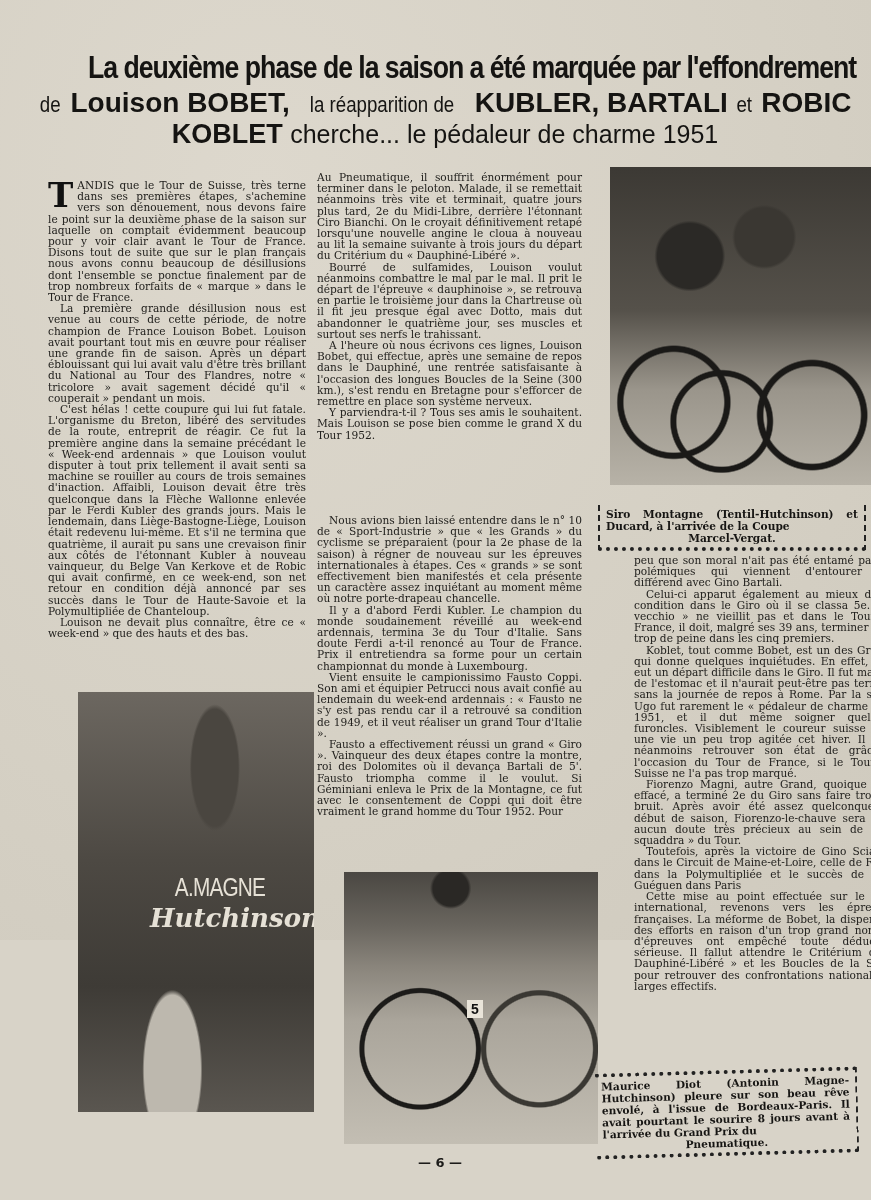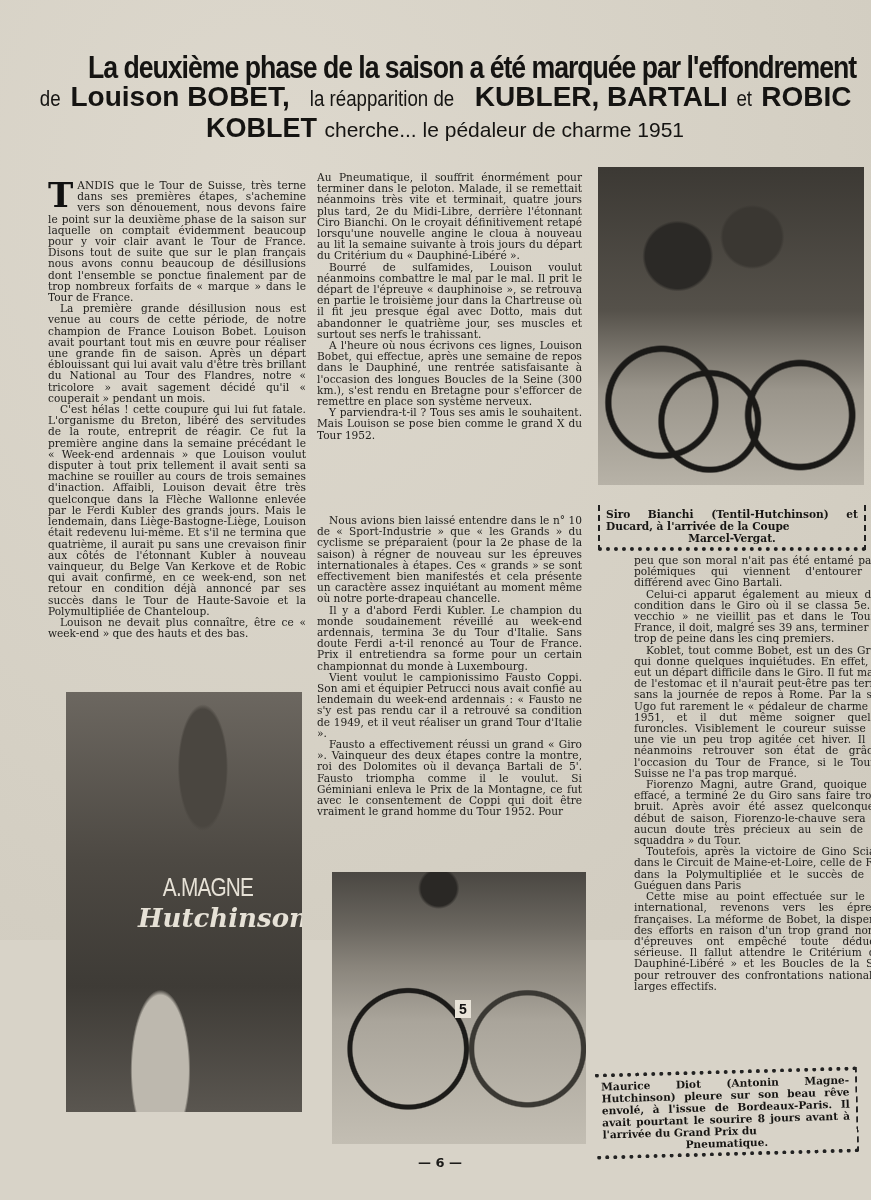--- a/index.html
+++ b/index.html
@@ -26,7 +26,7 @@
     display:block;
   }
   .hl2 {
-    font-size:27px; white-space:nowrap; display:block;
+    margin-top:6px; font-size:27px; white-space:nowrap; display:block;
   }
   .hl2 .sm { font-size:22px; font-weight:normal; transform:scaleX(0.85); display:inline-block; }
   .hl2 .bg { font-weight:bold; font-size:28px; }

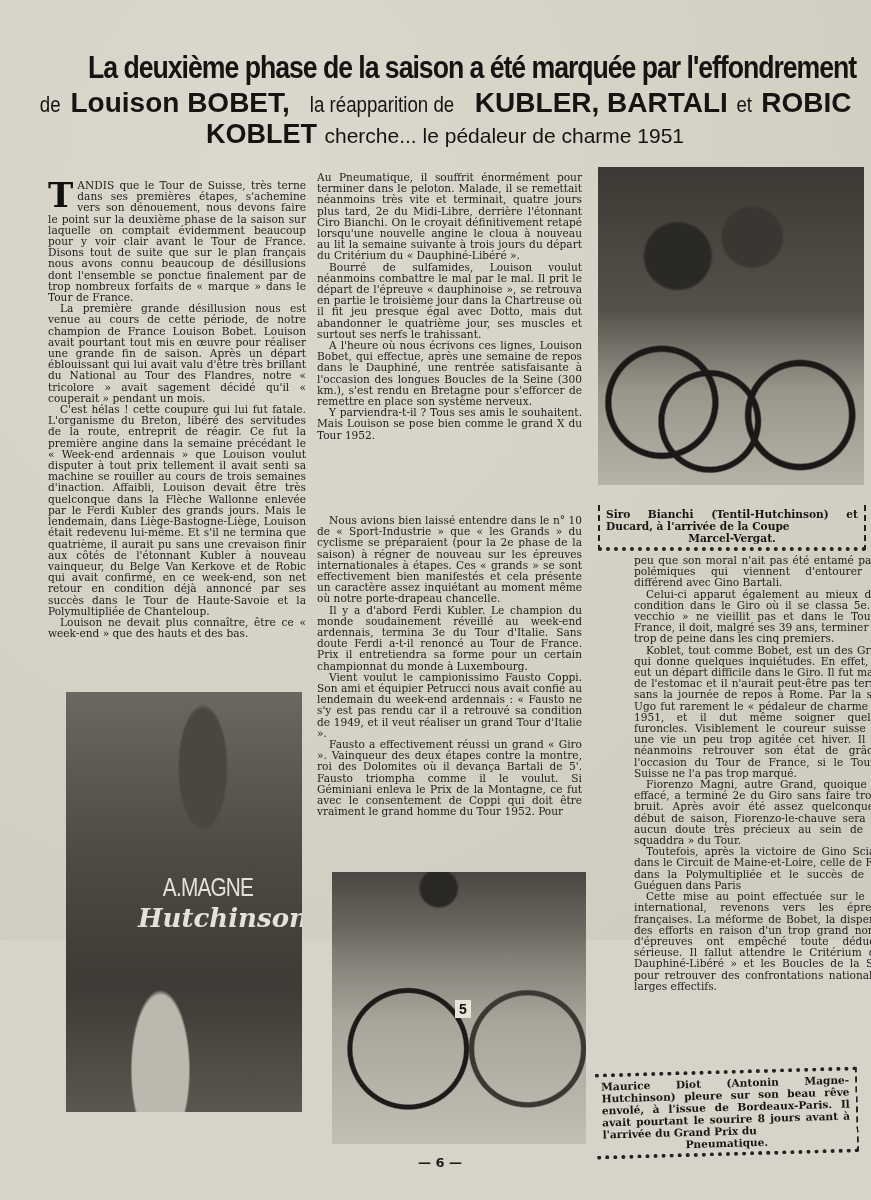--- a/index.html
+++ b/index.html
@@ -32,7 +32,7 @@
   .hl2 .bg { font-weight:bold; font-size:28px; }
   .hl3 { margin-top:4px; font-size:27px; display:block; white-space:nowrap; }
   .hl3 .bg { font-weight:bold; }
-  .hl3 .light { font-weight:normal; font-size:21px; }
+  .hl3 .light { font-weight:normal; font-size:25px; }
 
   .col {
     position:absolute;

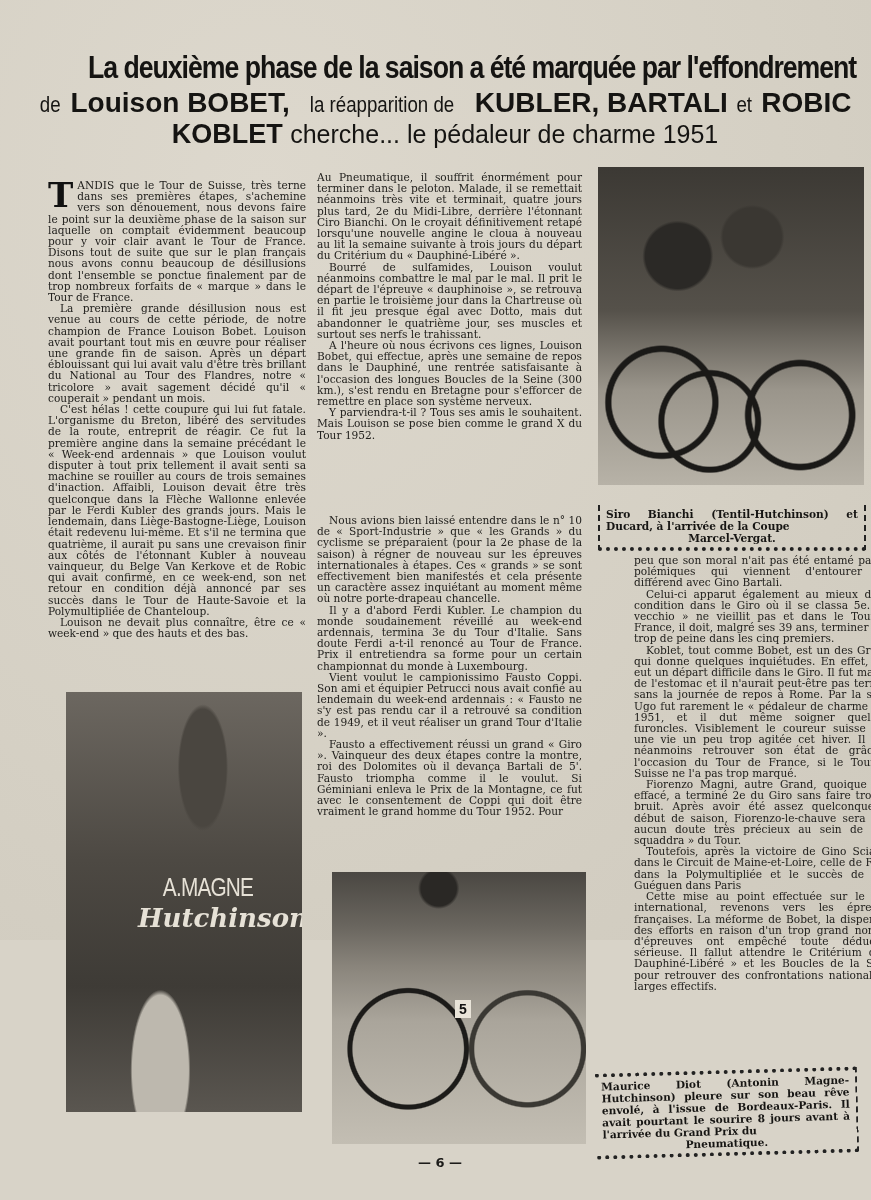--- a/index.html
+++ b/index.html
@@ -150,7 +150,7 @@
   <div class="photo photo1" title="Two cyclists with bouquets at finish"></div>
 
   <div class="caption caption1">
-    <span>Siro Bianchi (Tentil-Hutchinson) et Ducard, à l'arrivée de la Coupe</span>
+    <span>Siro Montagne (Tentil-Hutchinson) et Ducard, à l'arrivée de la Coupe</span>
     <span class="c">Marcel-Vergat.</span>
   </div>
 

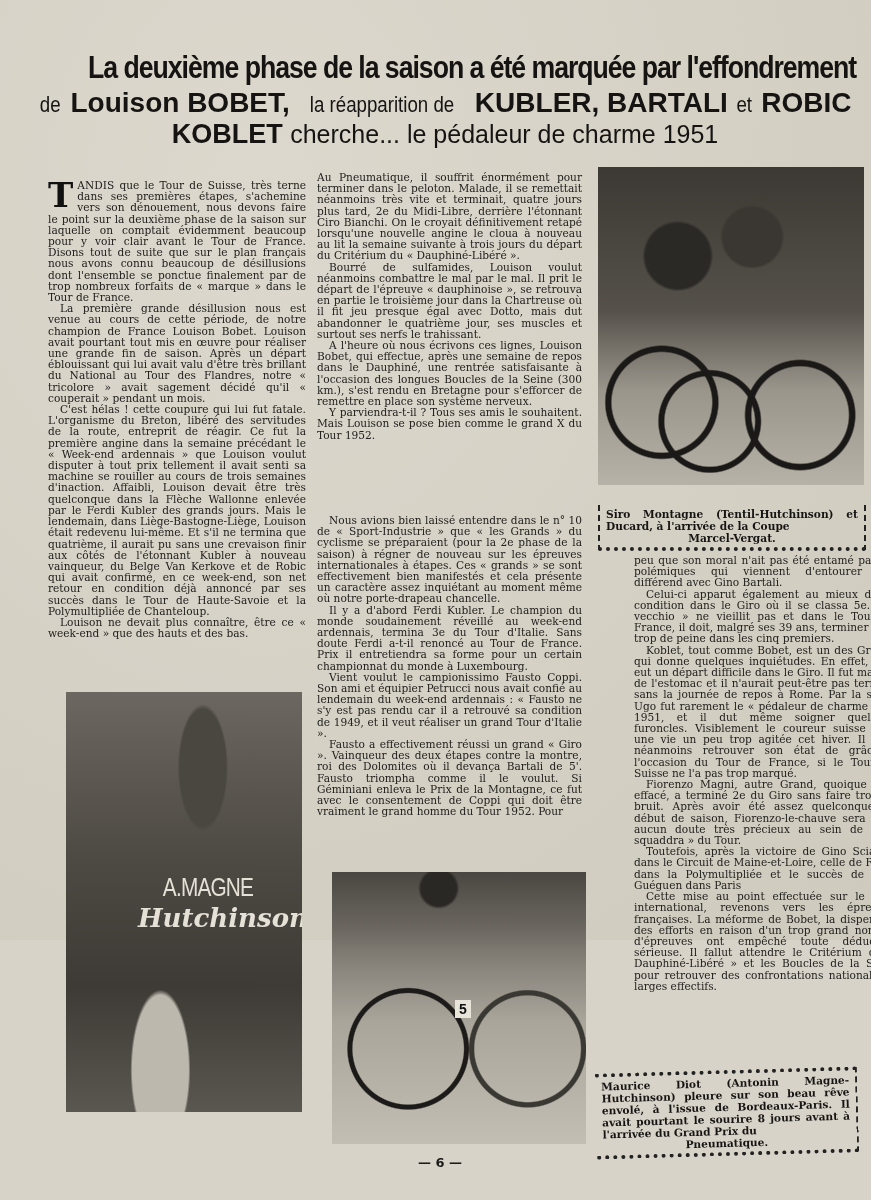--- a/index.html
+++ b/index.html
@@ -143,7 +143,7 @@
   <div class="col col2" style="top:515px;">
     <p>Nous avions bien laissé entendre dans le n° 10 de « Sport-Industrie » que « les Grands » du cyclisme se préparaient (pour la 2e phase de la saison) à régner de nouveau sur les épreuves internationales à étapes. Ces « grands » se sont effectivement bien manifestés et cela présente un caractère assez inquiétant au moment même où notre porte-drapeau chancelle.</p>
     <p>Il y a d'abord Ferdi Kubler. Le champion du monde soudainement réveillé au week-end ardennais, termina 3e du Tour d'Italie. Sans doute Ferdi a-t-il renoncé au Tour de France. Prix il entretiendra sa forme pour un certain championnat du monde à Luxembourg.</p>
-    <p>Vient voulut le campionissimo Fausto Coppi. Son ami et équipier Petrucci nous avait confié au lendemain du week-end ardennais : « Fausto ne s'y est pas rendu car il a retrouvé sa condition de 1949, et il veut réaliser un grand Tour d'Italie ».</p>
+    <p>Vient ensuite le campionissimo Fausto Coppi. Son ami et équipier Petrucci nous avait confié au lendemain du week-end ardennais : « Fausto ne s'y est pas rendu car il a retrouvé sa condition de 1949, et il veut réaliser un grand Tour d'Italie ».</p>
     <p>Fausto a effectivement réussi un grand « Giro ». Vainqueur des deux étapes contre la montre, roi des Dolomites où il devança Bartali de 5'. Fausto triompha comme il le voulut. Si Géminiani enleva le Prix de la Montagne, ce fut avec le consentement de Coppi qui doit être vraiment le grand homme du Tour 1952. Pour</p>
   </div>
 

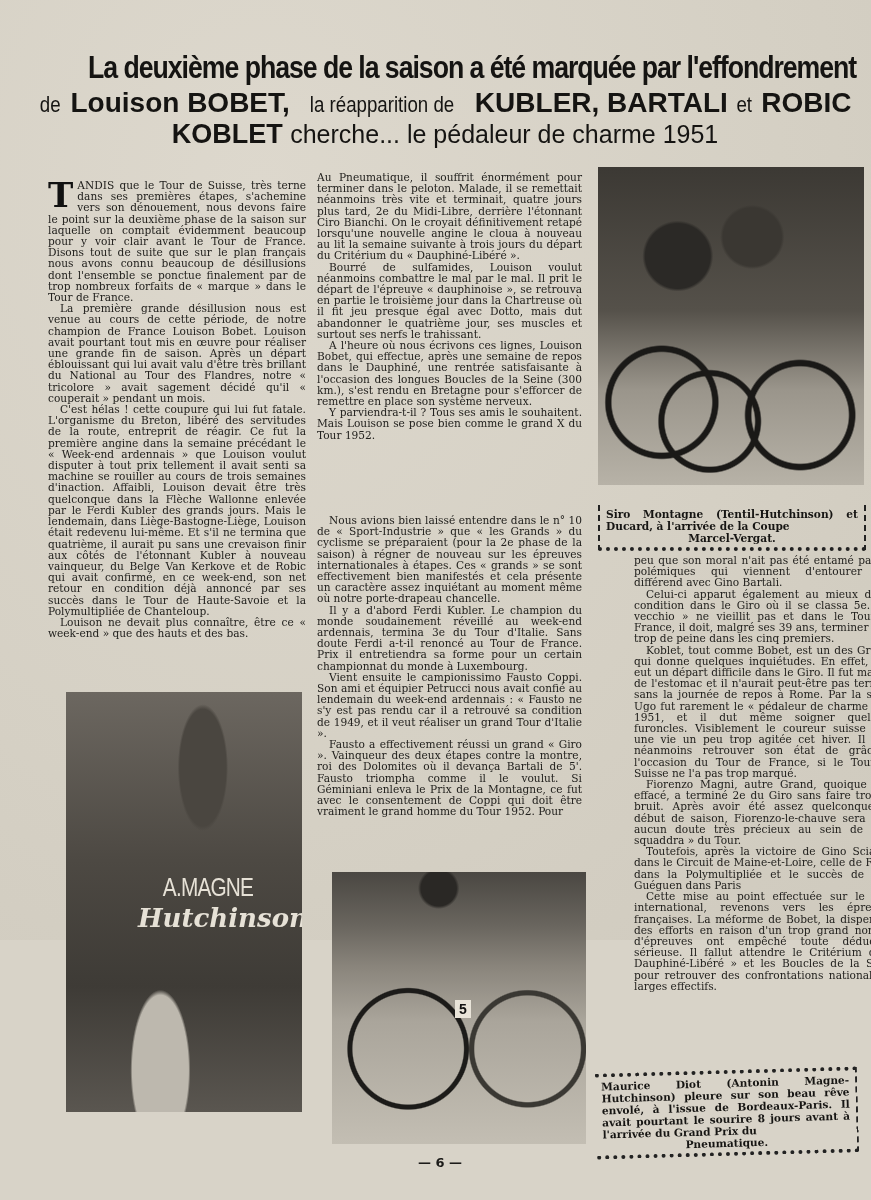--- a/index.html
+++ b/index.html
@@ -56,6 +56,7 @@
   .photo {
     position:absolute; overflow:hidden;
     background:#5a5650;
+    margin-left:12px;
   }
   .photo1 { left:598px; top:167px; width:266px; height:318px;
     background:

